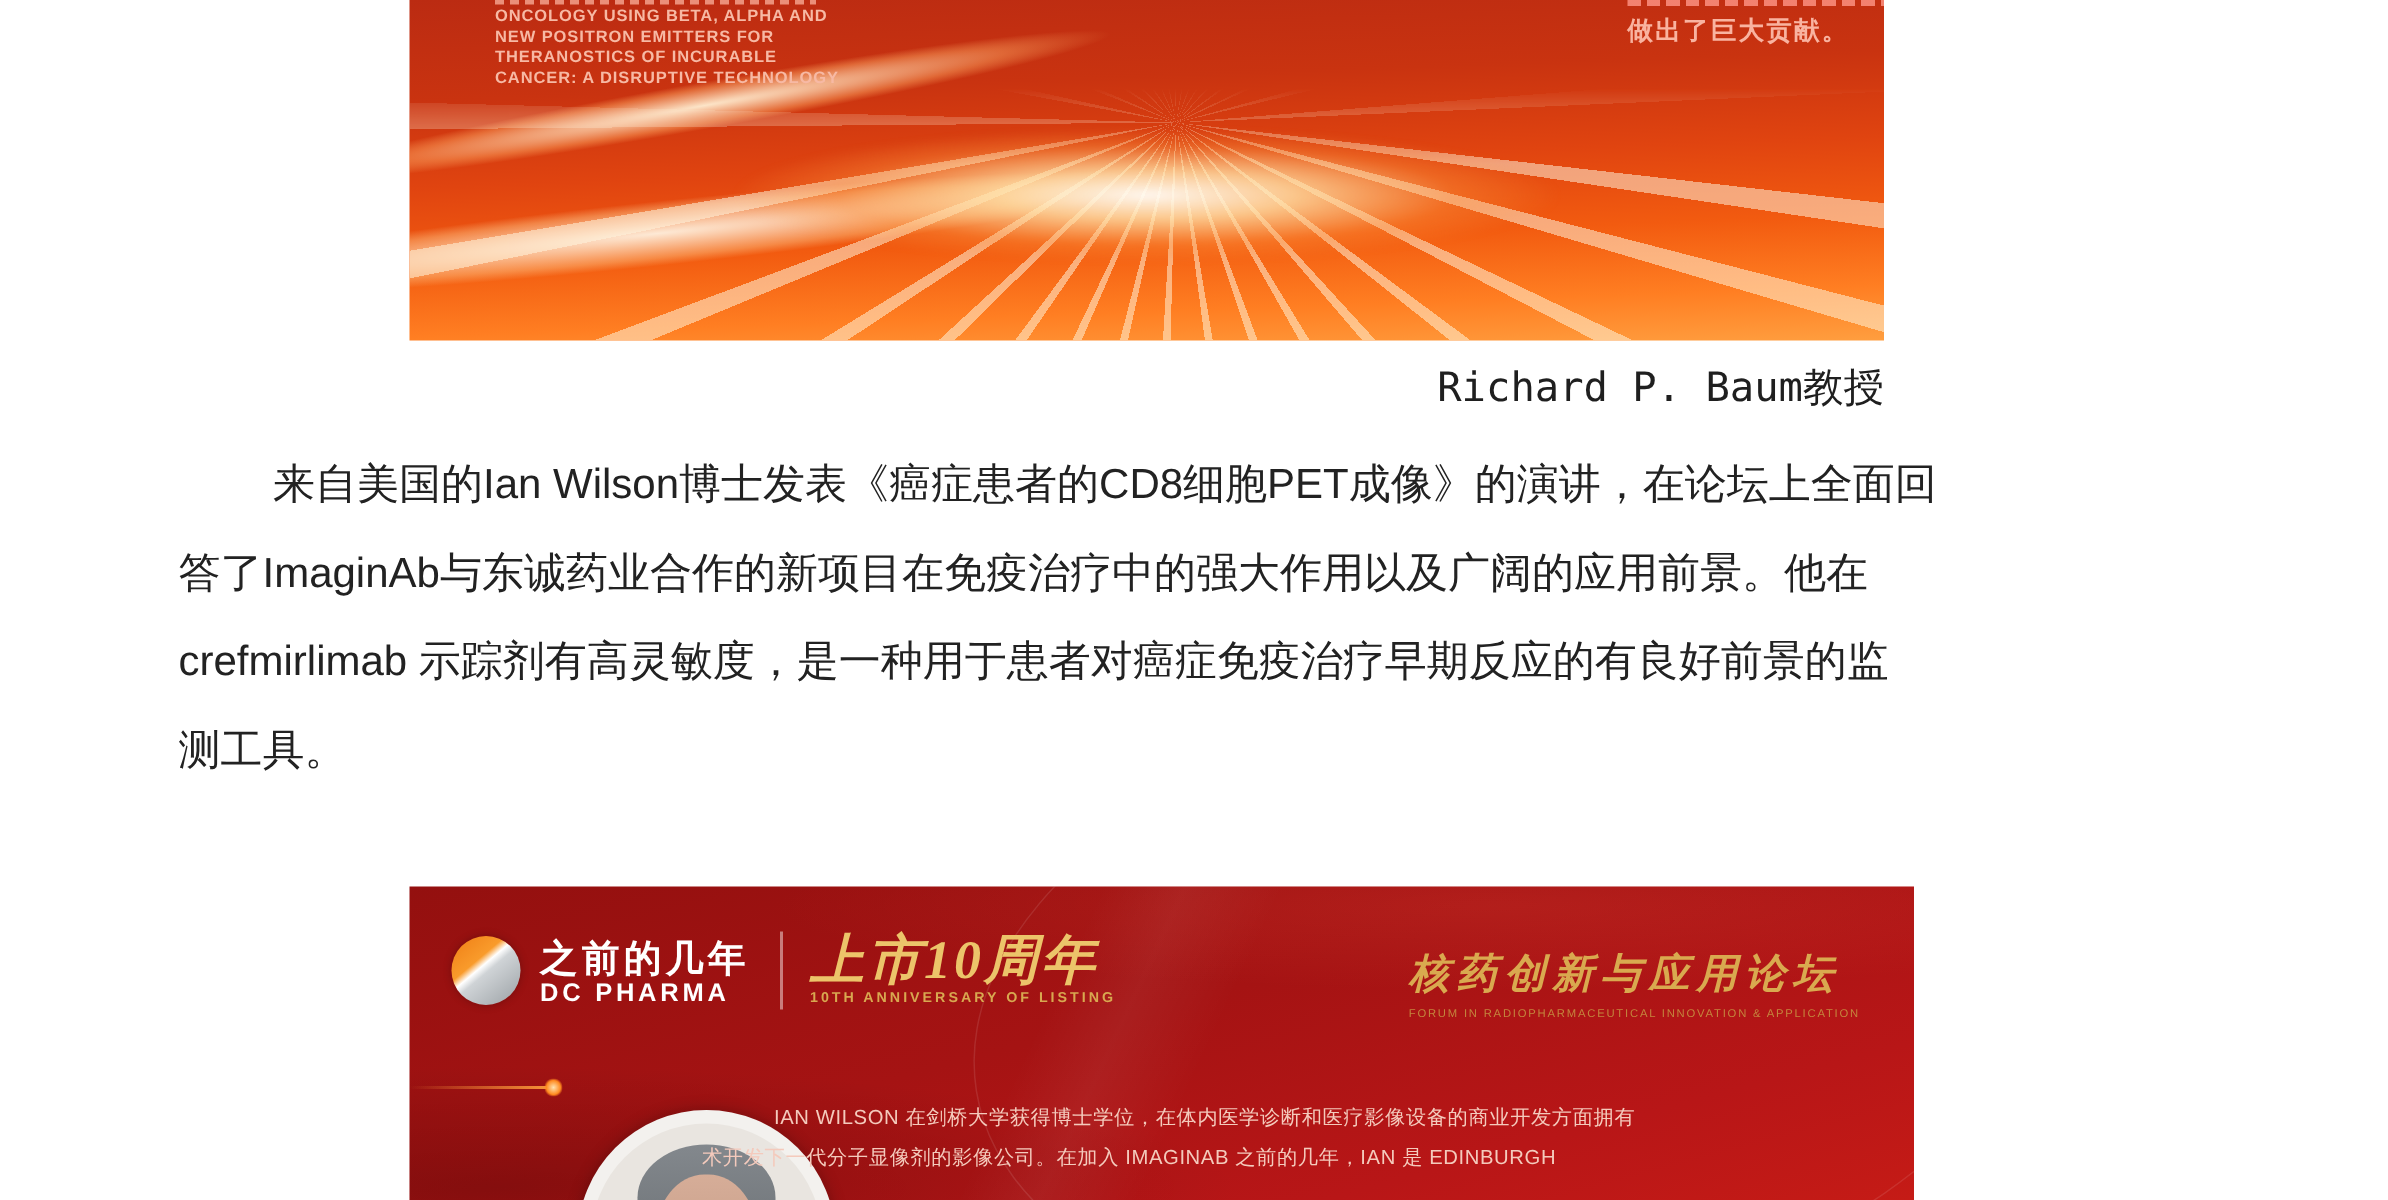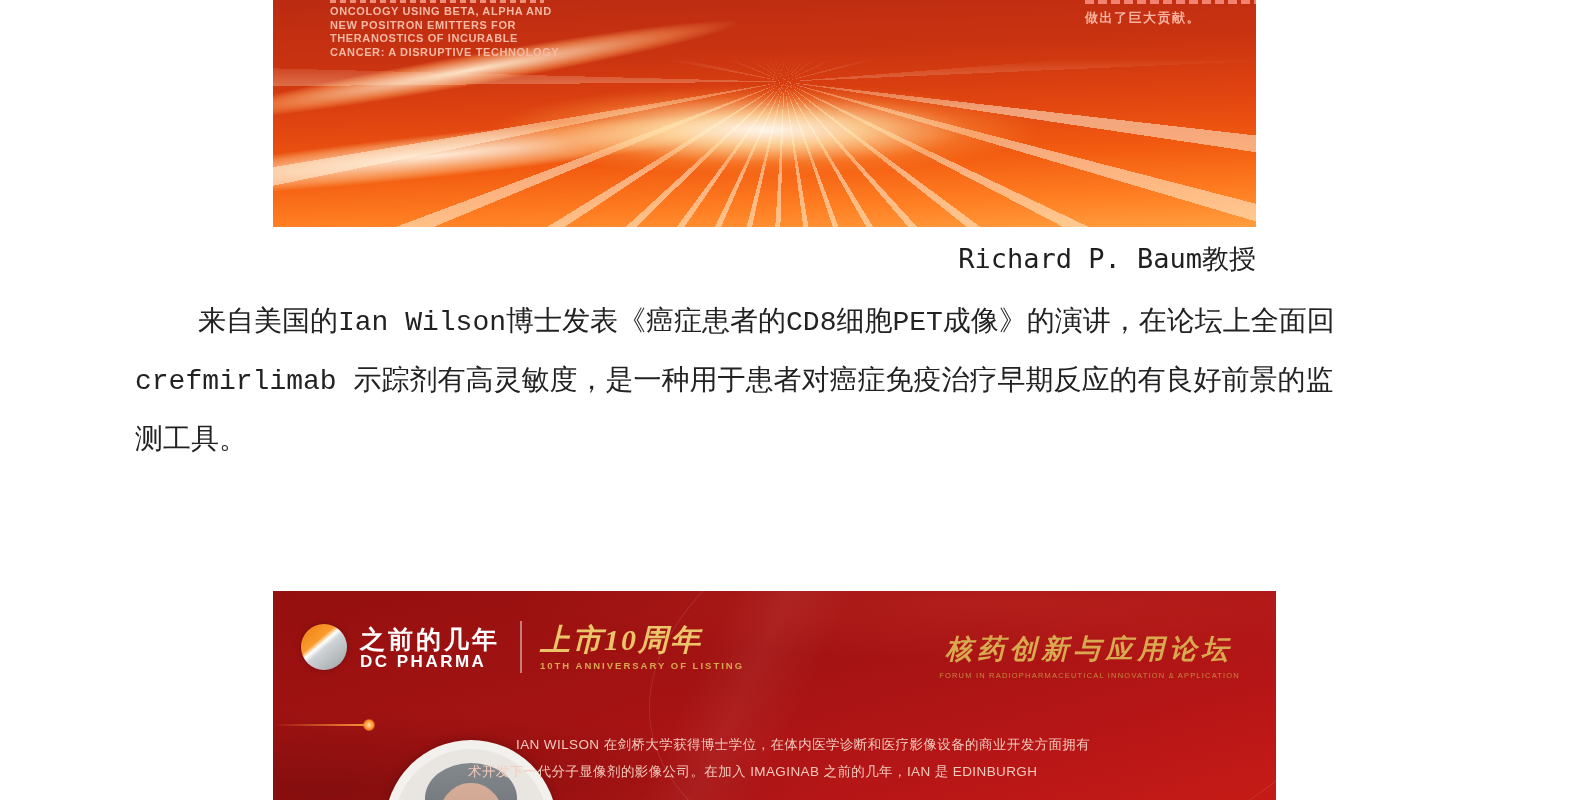--- a/index.html
+++ b/index.html
@@ -46,7 +46,7 @@
   }
   .b1-title { position:absolute; left:57px; top:5px; color:#f7b9a4; font-size:11px;
     font-weight:bold; letter-spacing:.6px; line-height:13.5px; }
-  .b1-right { position:absolute; left:812px; top:9px; color:#f9b3a0; font-size:13px;
+  .b1-right { position:absolute; left:812px; top:9px; color:#f9b3a0; font-size:17px;
     font-weight:bold; letter-spacing:1.5px; }
 
   

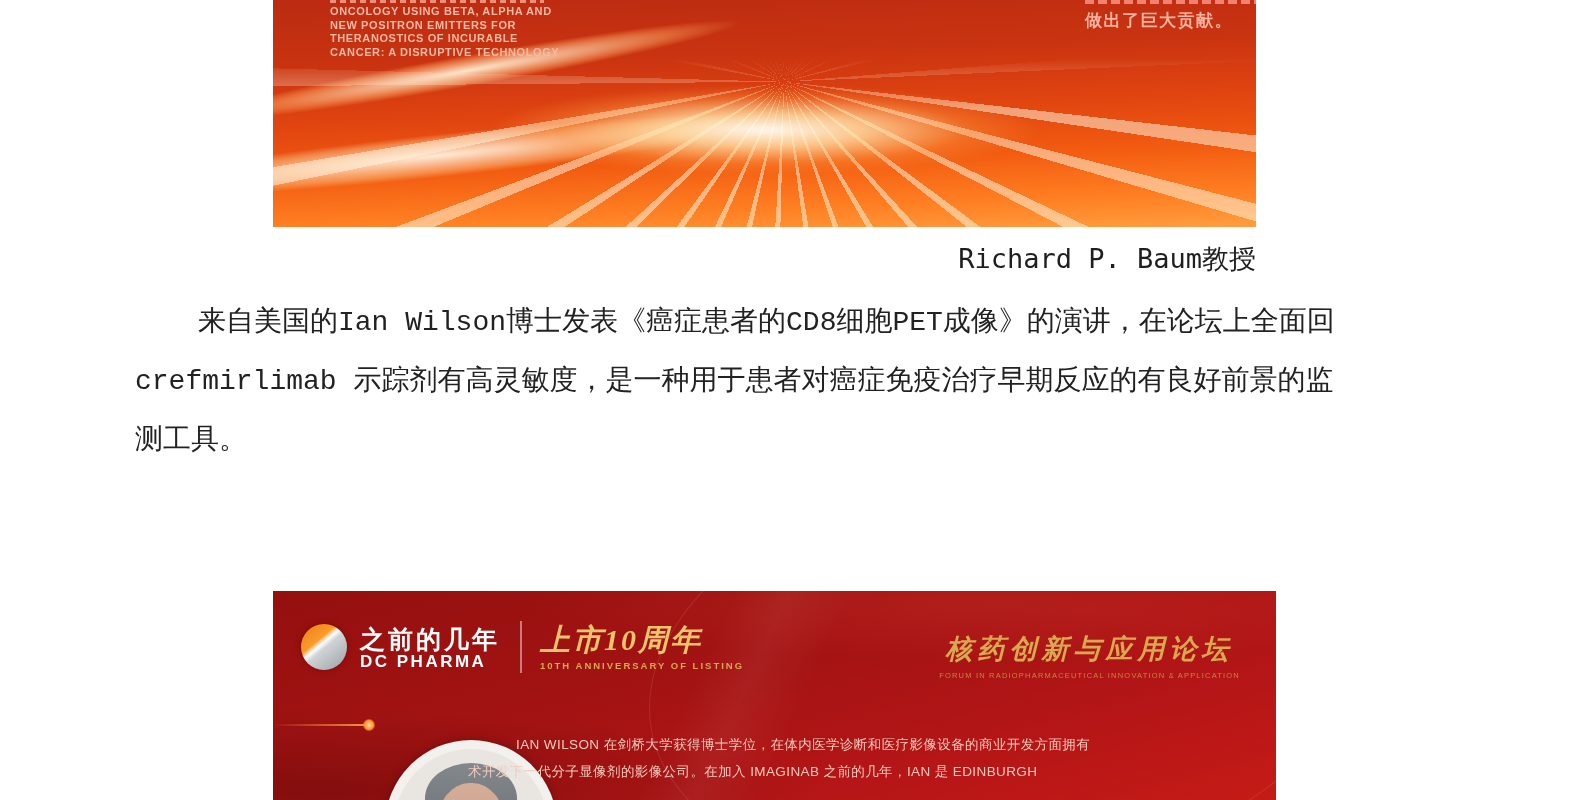--- a/index.html
+++ b/index.html
@@ -56,9 +56,9 @@
     font-family:"DejaVu Sans Mono","Liberation Mono",monospace;
   }
   .paragraph {
-    position:absolute; left:135px; top:293px; width:1330px;
+    position:absolute; left:119px; top:293px; width:1330px;
     color:#222222; font-size:28px;
-    font-family:Liberation Mono, monospace;
+    font-family:Liberation Sans, sans-serif;
   }
   .pline { height:59px; line-height:59px; white-space:nowrap; }
   .pline.indent { text-indent:63px; }

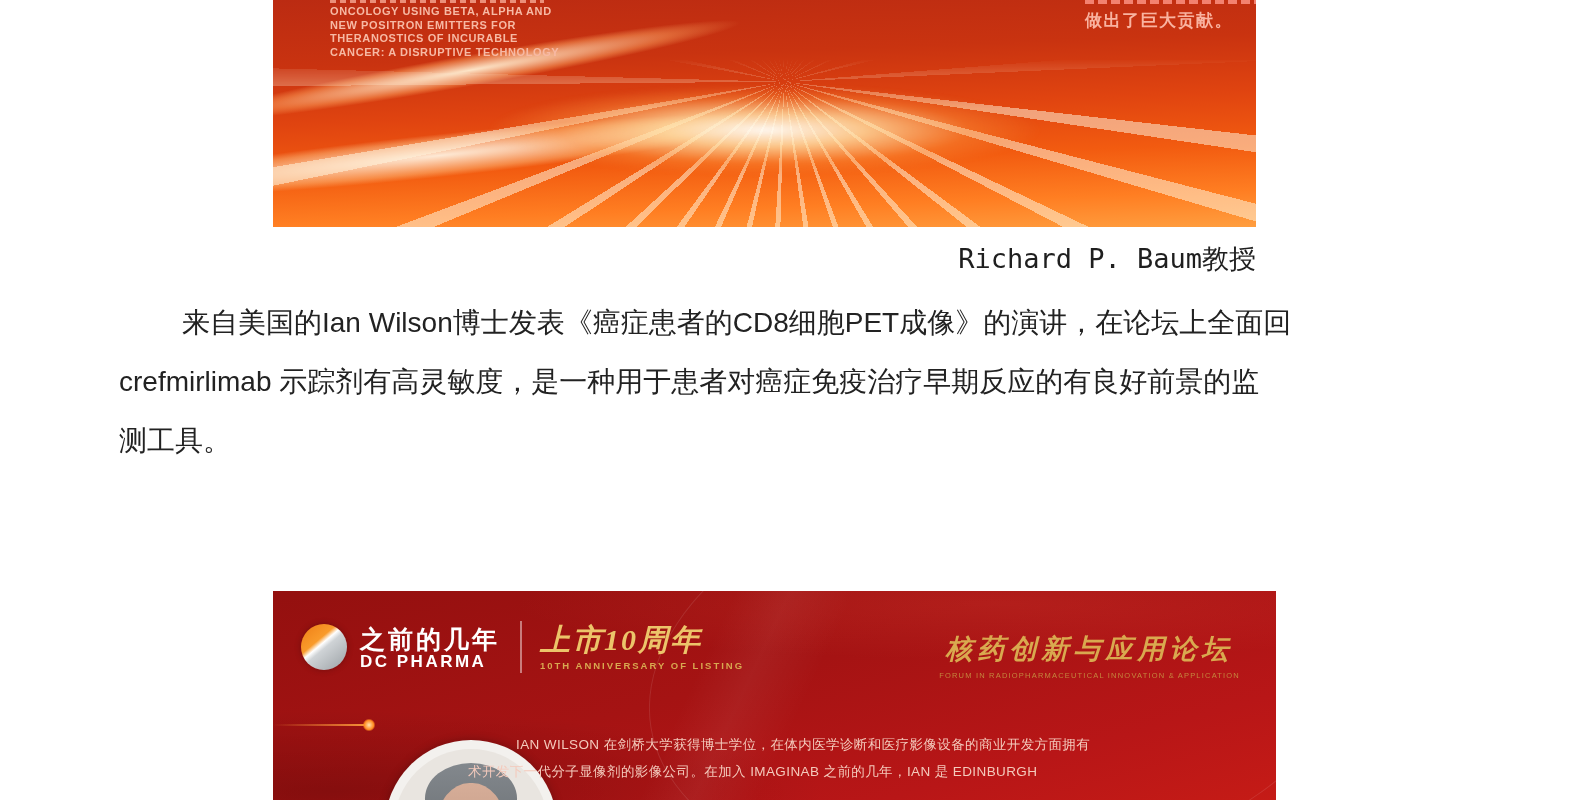--- a/index.html
+++ b/index.html
@@ -137,6 +137,7 @@
 
   <div class="paragraph">
     <div class="pline indent">来自美国的Ian Wilson博士发表《癌症患者的CD8细胞PET成像》的演讲，在论坛上全面回</div>
+    <div class="pline">答了ImaginAb与东诚药业合作的新项目在免疫治疗中的强大作用以及广阔的应用前景。他在</div>
     <div class="pline">crefmirlimab 示踪剂有高灵敏度，是一种用于患者对癌症免疫治疗早期反应的有良好前景的监</div>
     <div class="pline">测工具。</div>
   </div>

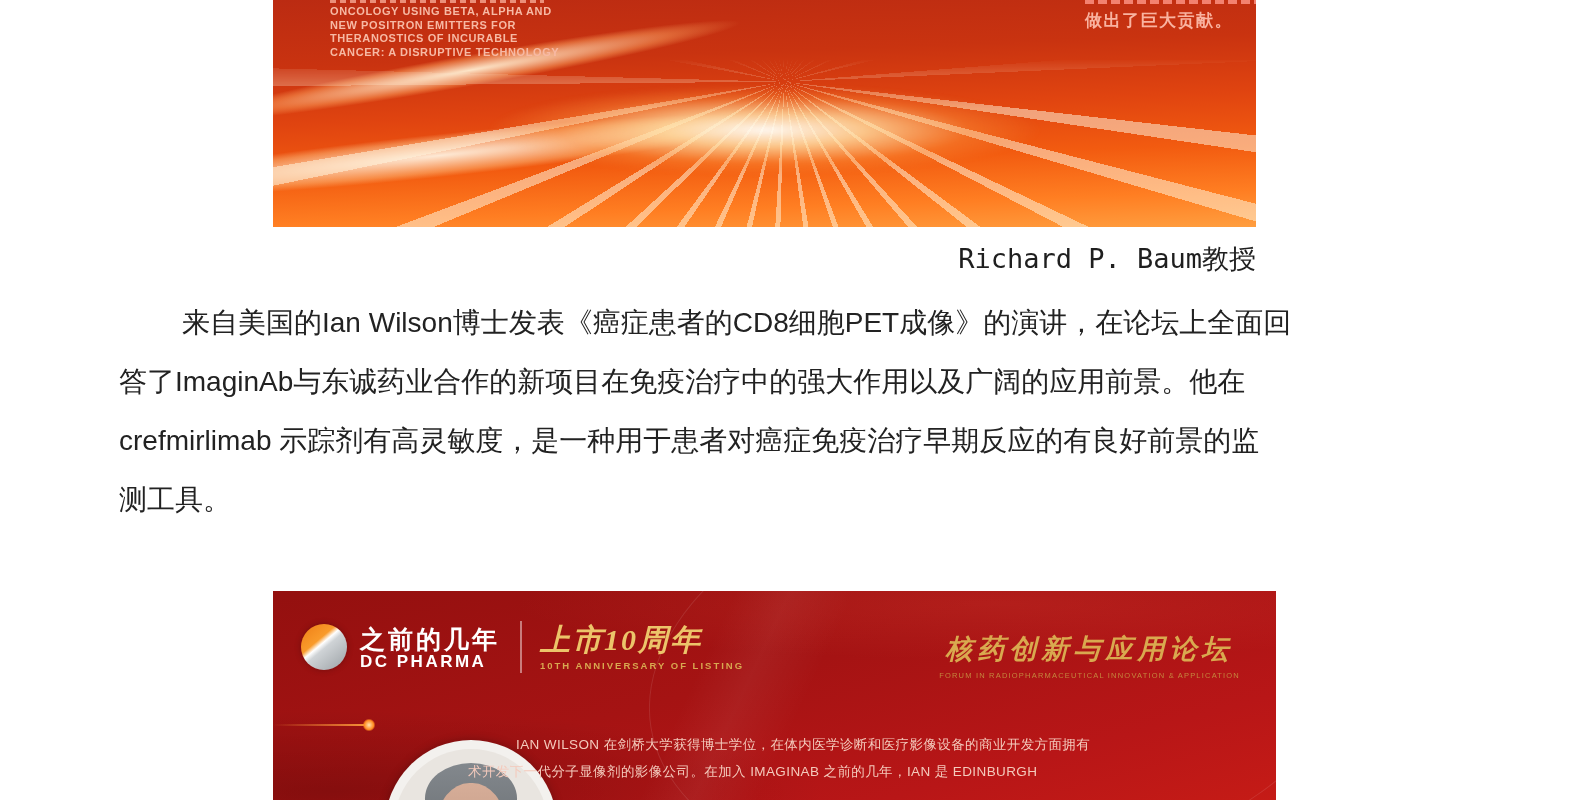--- a/index.html
+++ b/index.html
@@ -89,7 +89,7 @@
   .company .cn { color:#ffffff; font-size:25px; font-weight:bold; letter-spacing:3px; line-height:28px; }
   .company .en { color:#ffffff; font-size:17px; font-weight:bold; letter-spacing:2.5px; line-height:17px; }
   .logo-divider { width:2px; height:52px; background:rgba(255,255,255,.45); margin:0 18px 0 20px; }
-  .anniv .title { color:#ecc46a; font-size:30px; font-weight:bold; letter-spacing:2px;
+  .anniv .title { color:#ecc46a; font-size:36px; font-weight:bold; letter-spacing:2px;
     font-family:"Liberation Serif",serif; font-style:italic; line-height:32px; }
   .anniv .sub { color:#d8a850; font-size:9.5px; font-weight:bold; letter-spacing:2px; margin-top:4px; }
   .forum { position:absolute; right:36px; top:40px; text-align:center; }

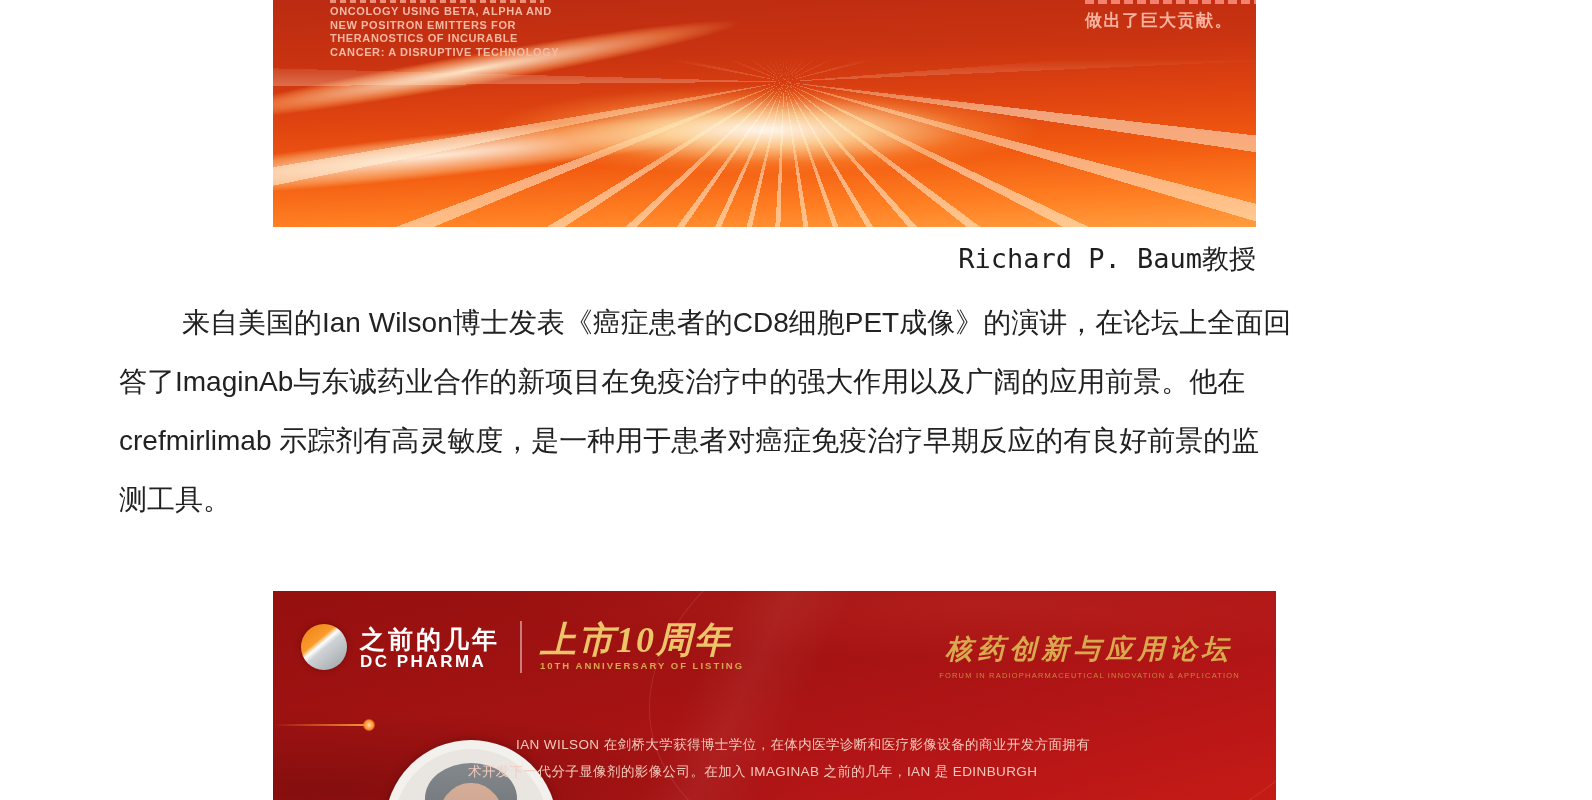--- a/index.html
+++ b/index.html
@@ -92,7 +92,7 @@
   .anniv .title { color:#ecc46a; font-size:36px; font-weight:bold; letter-spacing:2px;
     font-family:"Liberation Serif",serif; font-style:italic; line-height:32px; }
   .anniv .sub { color:#d8a850; font-size:9.5px; font-weight:bold; letter-spacing:2px; margin-top:4px; }
-  .forum { position:absolute; right:36px; top:40px; text-align:center; }
+  .forum { position:absolute; right:36px; top:40px; }
   .forum .title { color:#d9a94f; font-size:27px; font-weight:bold; font-style:italic;
     letter-spacing:5px; font-family:"Liberation Serif",serif; }
   .forum .sub { color:#c89a45; font-size:7.5px; letter-spacing:1.2px; margin-top:4px; opacity:.85; }

